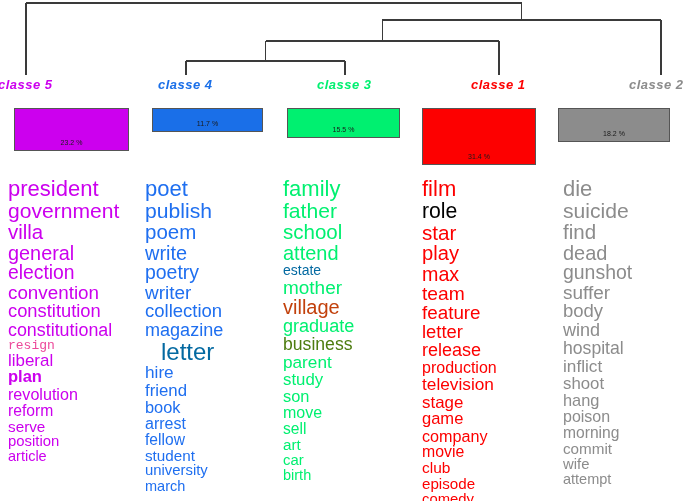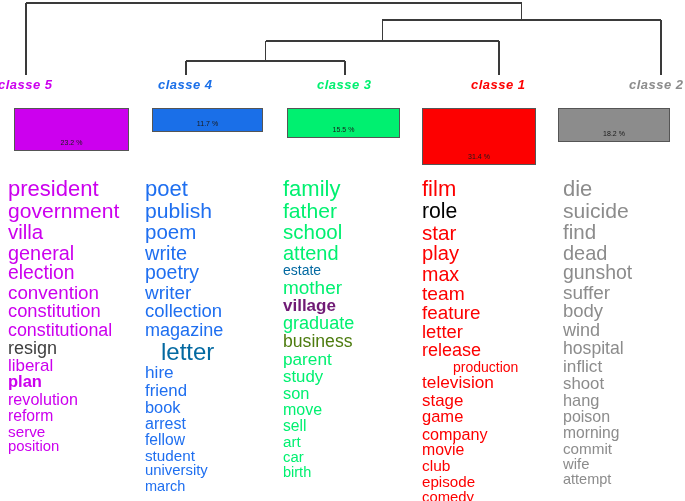--- a/index.html
+++ b/index.html
@@ -158,7 +158,7 @@
         <span class="word" style="font-size: 19.97px; color: rgb(0, 240, 112);">attend</span>
         <span class="word" style="font-size: 14px; color: #0369a1;">estate</span>
         <span class="word" style="font-size: 18.97px; color: rgb(0, 240, 112);">mother</span>
-        <span class="word" style="font-size: 17px; color: #701a75; font-weight: bold;">village</span>
+        <span class="word" style="font-size: 20px; color: #c2410c;">village</span>
         <span class="word" style="font-size: 18.06px; color: rgb(0, 240, 112);">graduate</span>
         <span class="word" style="font-size: 17.63px; color: #4d7c0f;">business</span>
         <span class="word" style="font-size: 17.21px; color: rgb(0, 240, 112);">parent</span>

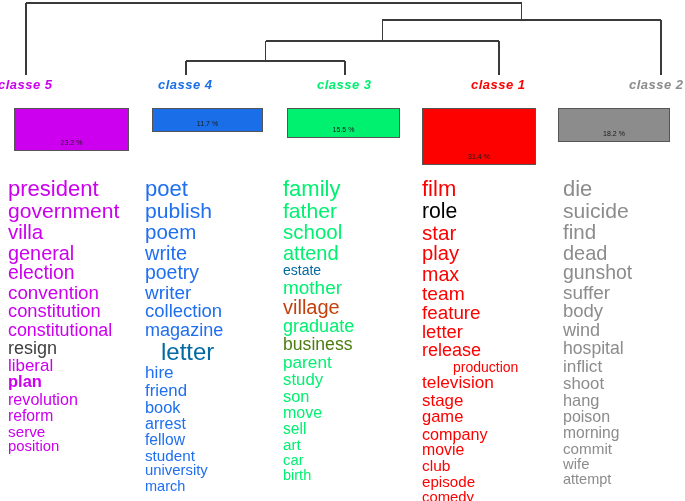--- a/index.html
+++ b/index.html
@@ -124,7 +124,7 @@
         <span class="word" style="font-size: 18.82px; color: rgb(204, 0, 238);">convention</span>
         <span class="word" style="font-size: 18.33px; color: rgb(204, 0, 238);">constitution</span>
         <span class="word" style="font-size: 17.86px; color: rgb(204, 0, 238);">constitutional</span>
-        <span class="word" style="font-size: 18px; color: #404040;">resign</span>
+        <span class="word" style="font-size: 13px; color: #ec4899; font-family: Liberation Mono, monospace;">resign</span>
         <span class="word" style="font-size: 16.96px; color: rgb(204, 0, 238);">liberal</span>
         <span class="word" style="font-size: 16.53px; color: rgb(204, 0, 238); font-weight: bold;">plan</span>
         <span class="word" style="font-size: 16.11px; color: rgb(204, 0, 238);">revolution</span>

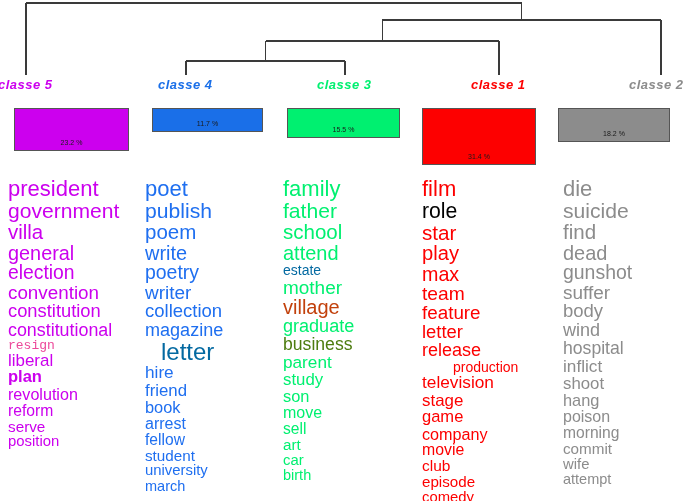--- a/index.html
+++ b/index.html
@@ -180,7 +180,7 @@
         <span class="word" style="font-size: 18.82px; color: rgb(253, 0, 0);">feature</span>
         <span class="word" style="font-size: 18.41px; color: rgb(253, 0, 0);">letter</span>
         <span class="word" style="font-size: 18.02px; color: rgb(253, 0, 0);">release</span>
-        <span class="word" style="font-size: 14px; color: rgb(253, 0, 0); margin-left: 31px;">production</span>
+        <span class="word" style="font-size: 16px; color: rgb(253, 0, 0);">production</span>
         <span class="word" style="font-size: 17.26px; color: rgb(253, 0, 0);">television</span>
         <span class="word" style="font-size: 16.89px; color: rgb(253, 0, 0);">stage</span>
         <span class="word" style="font-size: 16.53px; color: rgb(253, 0, 0);">game</span>

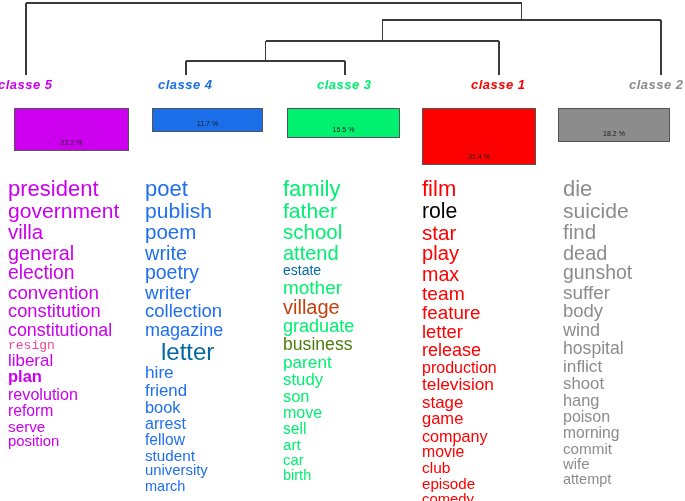--- a/index.html
+++ b/index.html
@@ -131,6 +131,7 @@
         <span class="word" style="font-size: 15.7px; color: rgb(204, 0, 238);">reform</span>
         <span class="word" style="font-size: 15.29px; color: rgb(204, 0, 238);">serve</span>
         <span class="word" style="font-size: 14.89px; color: rgb(204, 0, 238);">position</span>
+        <span class="word" style="font-size: 14.5px; color: rgb(204, 0, 238);">article</span>
       </div>
       <div class="word-col" style="left: 145px;">
         <span class="word" style="font-size: 22px; color: rgb(31, 111, 240);">poet</span>

